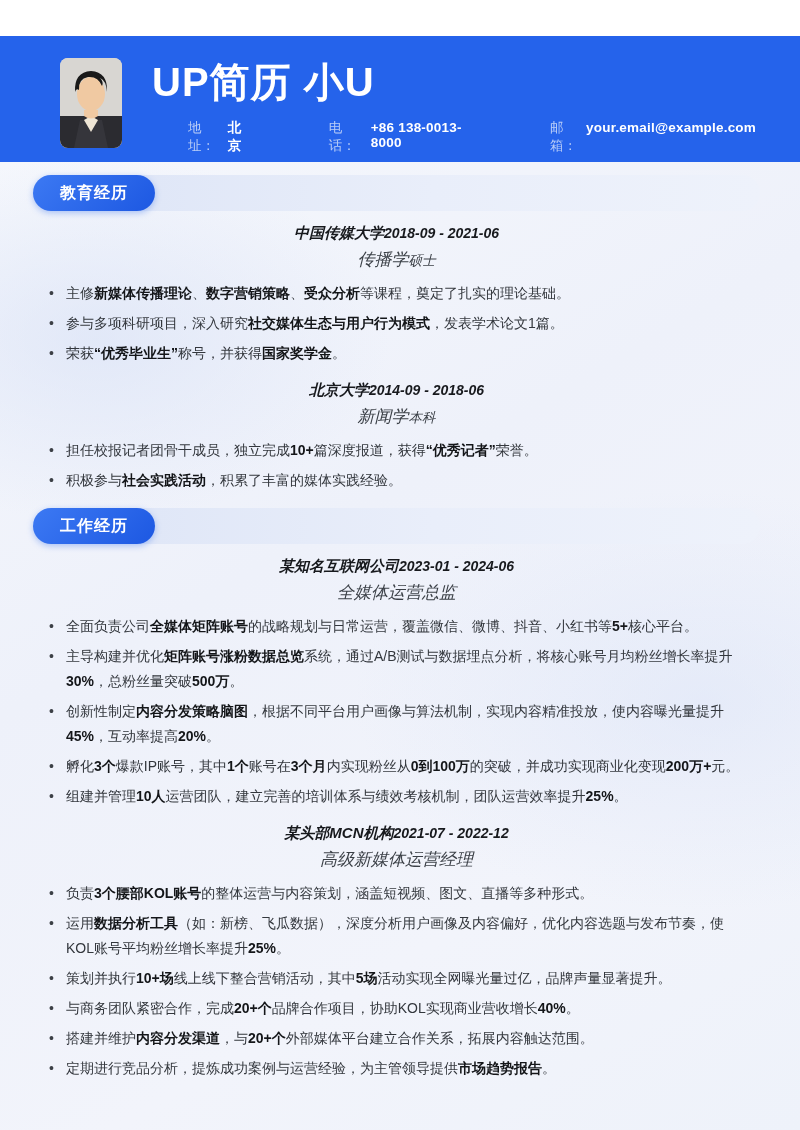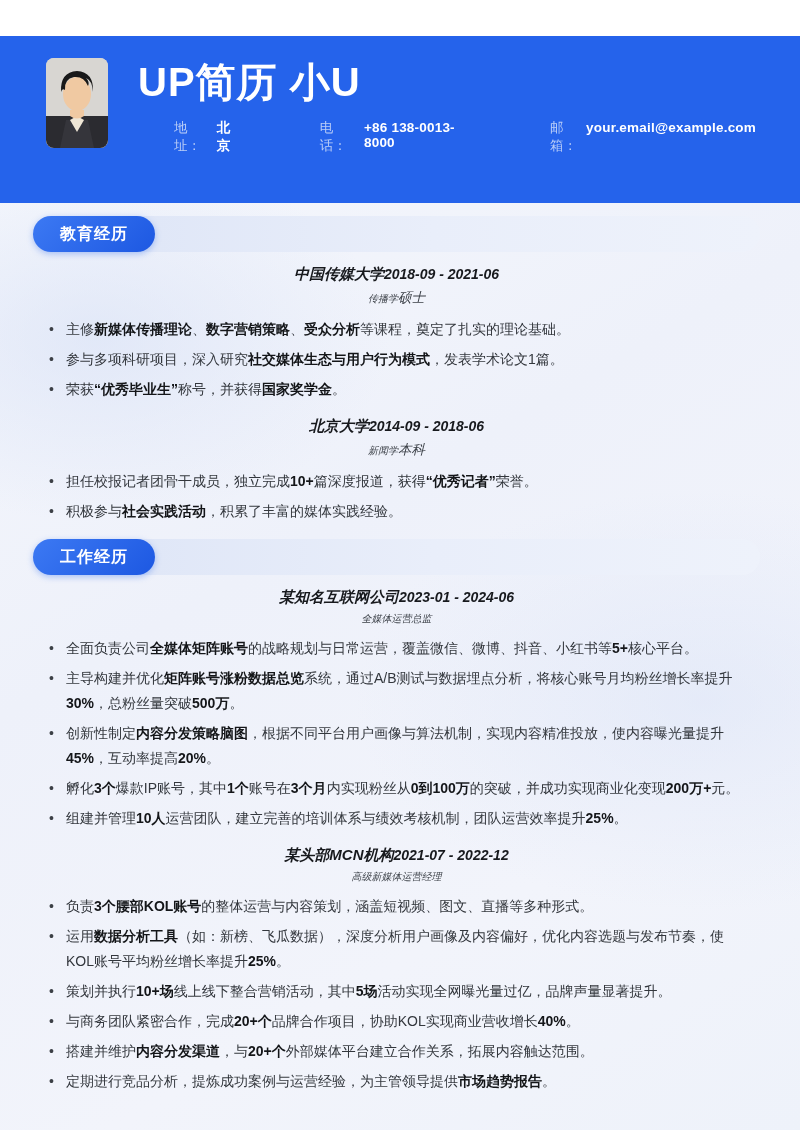--- a/index.html
+++ b/index.html
@@ -22,8 +22,8 @@
 
   
   .header {
-    position:relative; z-index:2; height:167px; background:#2563eb;
-    display:flex; align-items:flex-start; padding-left:46px;
+    position:relative; z-index:2; height:126px; background:#2563eb;
+    display:flex; align-items:flex-start; padding-left:60px;
   }
   .photo {
     width:62px; height:90px; margin-top:22px; border-radius:8px; overflow:hidden;

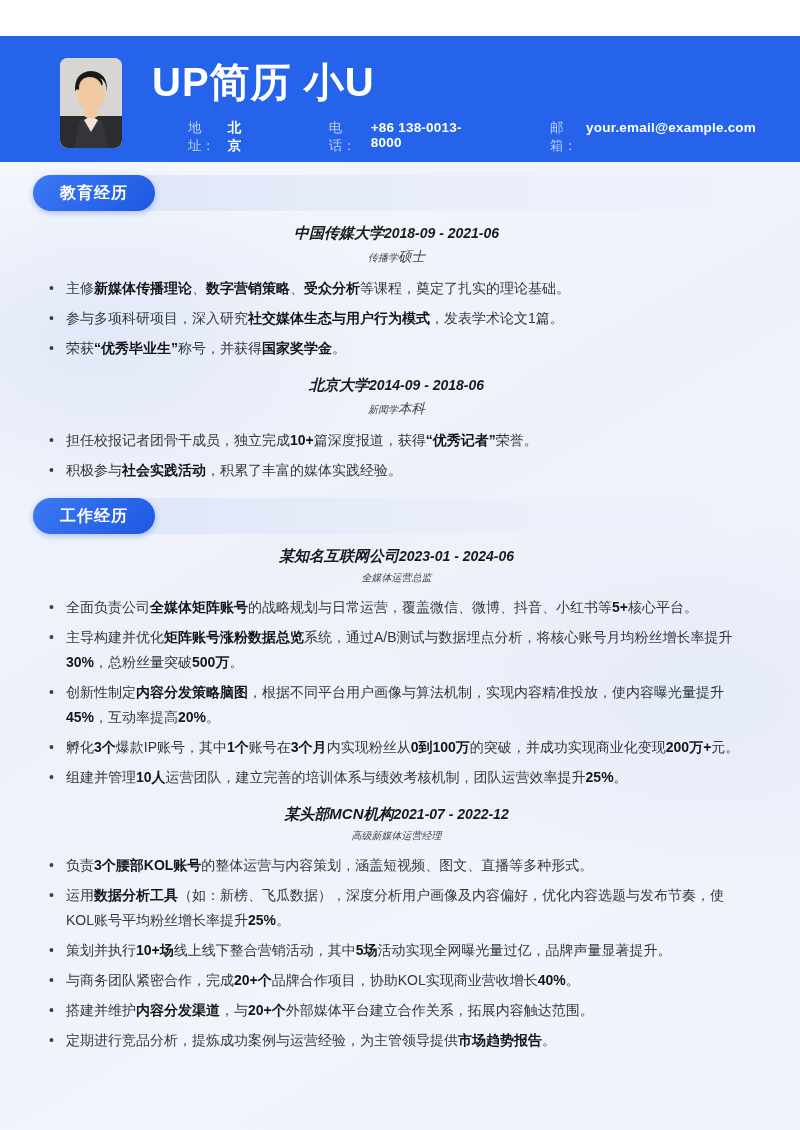--- a/index.html
+++ b/index.html
@@ -57,7 +57,7 @@
   .e-org { font-size:15px; font-weight:700; color:#17191d; }
   .e-date { font-size:14px; font-weight:700; color:#17191d; }
   .e-sub { margin-top:5px; }
-  .e-role { font-size:10px; color:#3a3f46; }
+  .e-role { font-size:17px; color:#3a3f46; }
   .e-side { font-size:13.5px; color:#3a3f46; }
 
   ul.bullets { list-style:none; margin-top:10px; }

